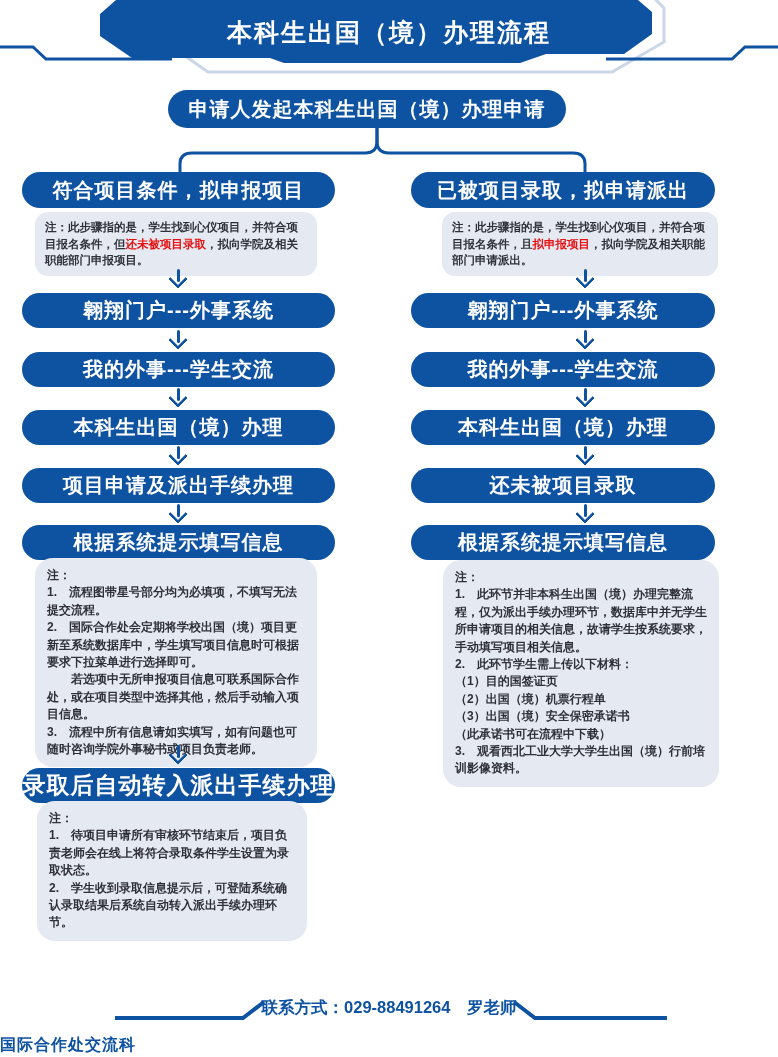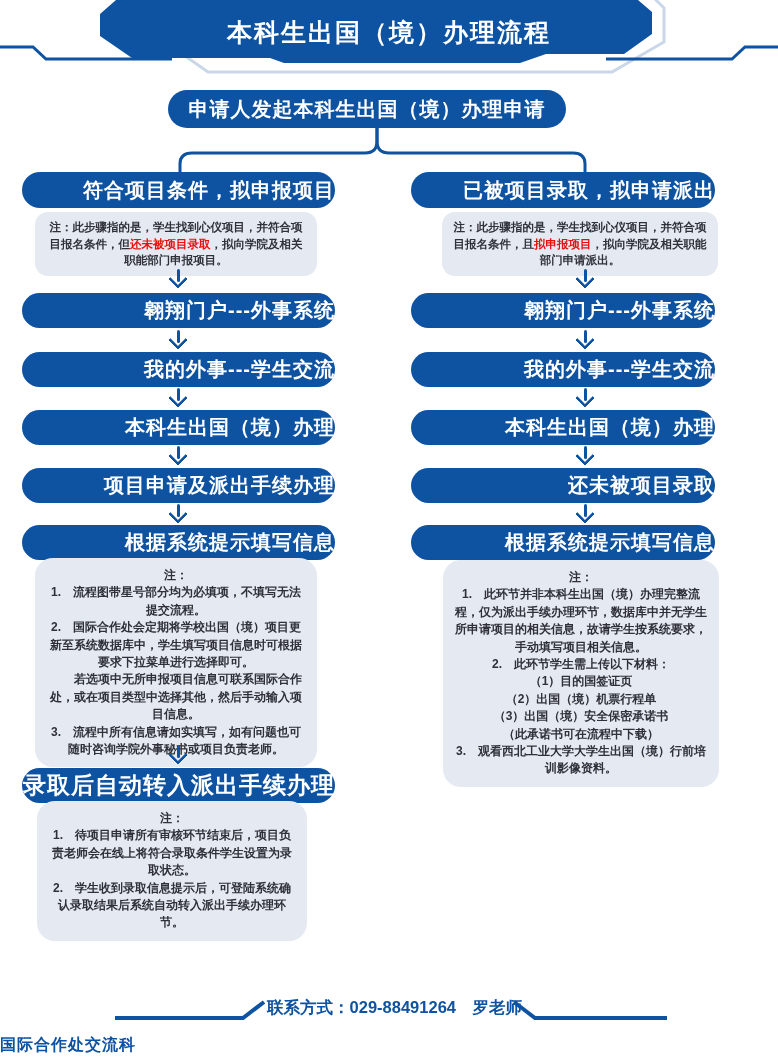--- a/index.html
+++ b/index.html
@@ -24,7 +24,7 @@
   }
   .box{
     position:absolute;background:var(--blue);color:#fff;border-radius:18px;
-    display:flex;align-items:center;justify-content:flex-end;
+    display:flex;align-items:center;justify-content:center;
     font-size:20px;font-weight:bold;letter-spacing:1px;height:36px;
   }
   .col-l{left:22px;width:313px;}

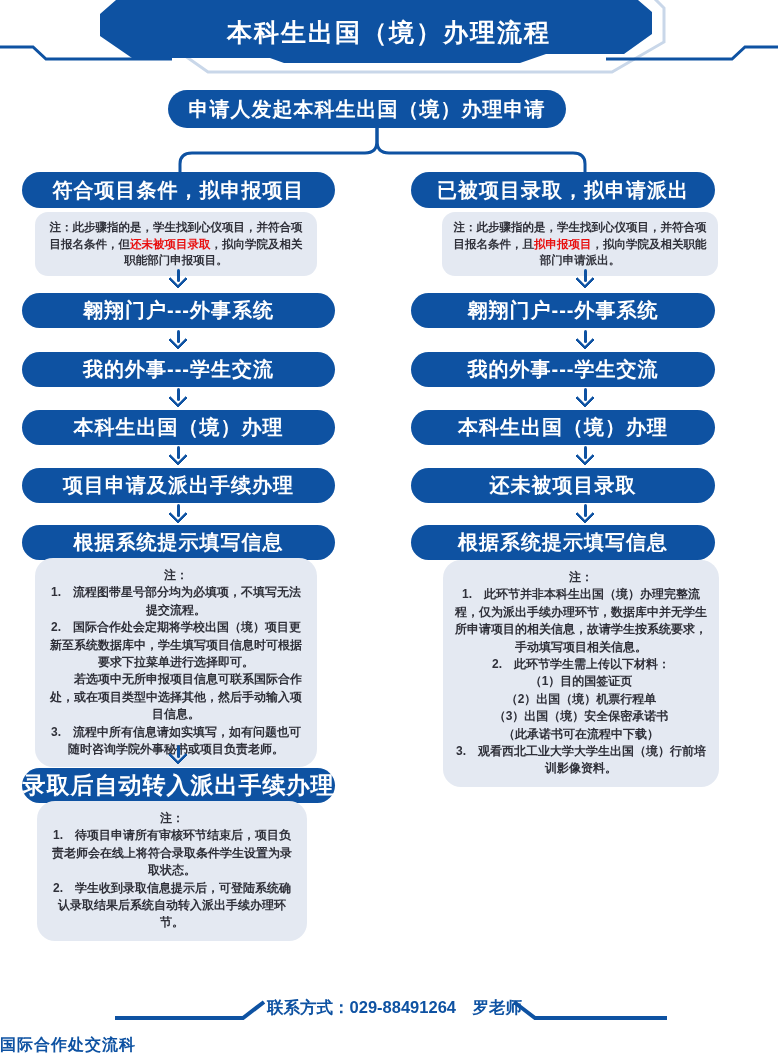--- a/index.html
+++ b/index.html
@@ -32,7 +32,7 @@
   .note{
     position:absolute;background:var(--notebg);color:var(--notetext);
     border-radius:13px;font-size:11.5px;line-height:1.45;font-weight:600;
-    padding:7px 10px;white-space:pre-line;text-align:center;
+    padding:7px 10px;white-space:pre-line;
   }
   .note-big{border-radius:18px;font-size:12px;line-height:1.45;padding:9px 12px;}
   .hl{color:var(--red);font-weight:bold;}

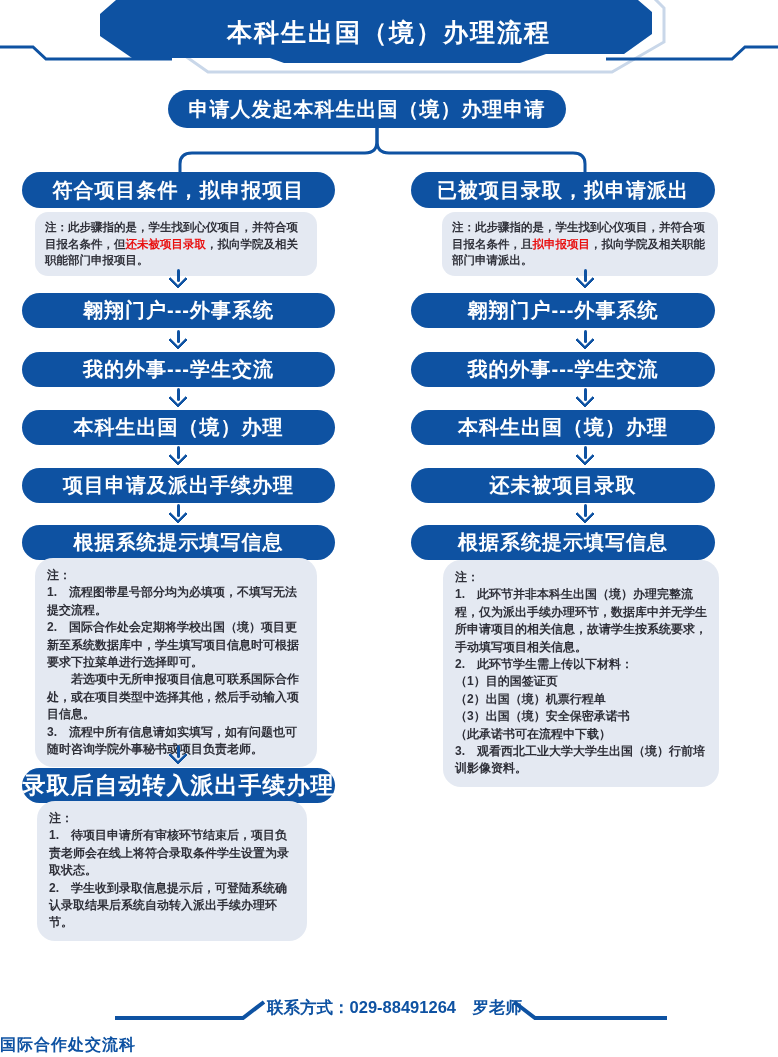--- a/index.html
+++ b/index.html
@@ -49,7 +49,7 @@
   .ax-l{left:169px;}
   .ax-r{left:576px;}
   .footer-contact{
-    position:absolute;left:256px;top:997px;width:266px;text-align:right;
+    position:absolute;left:256px;top:997px;width:266px;text-align:center;
     color:var(--blue);font-size:16.5px;font-weight:bold;
   }
   .footer-dept{

